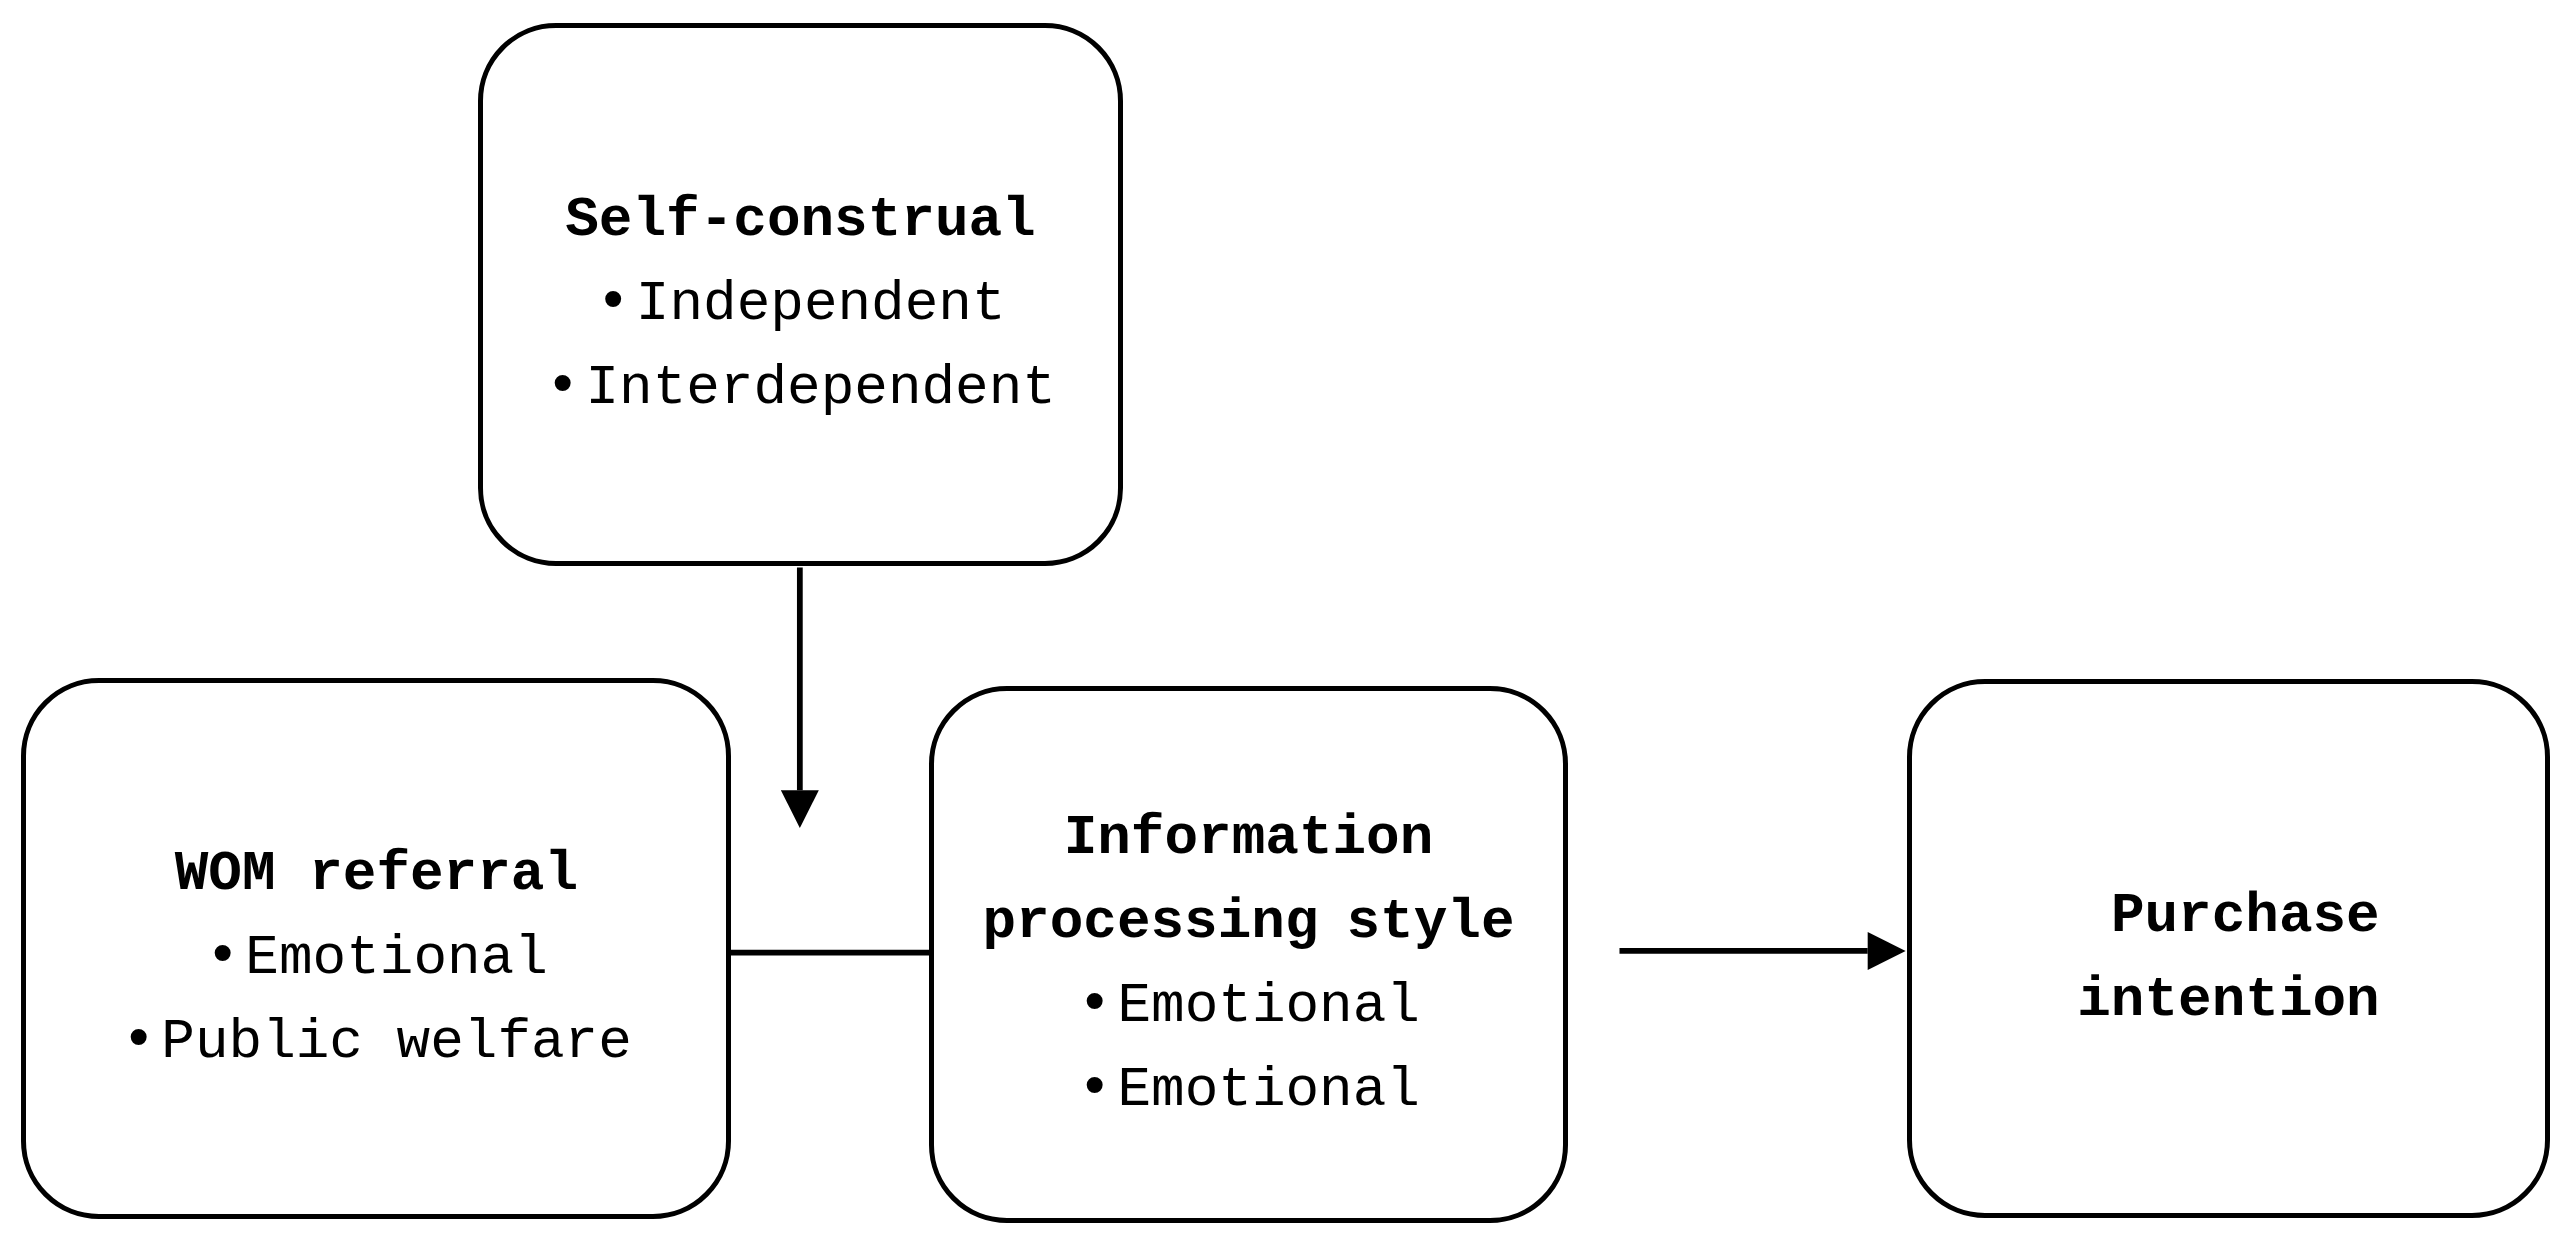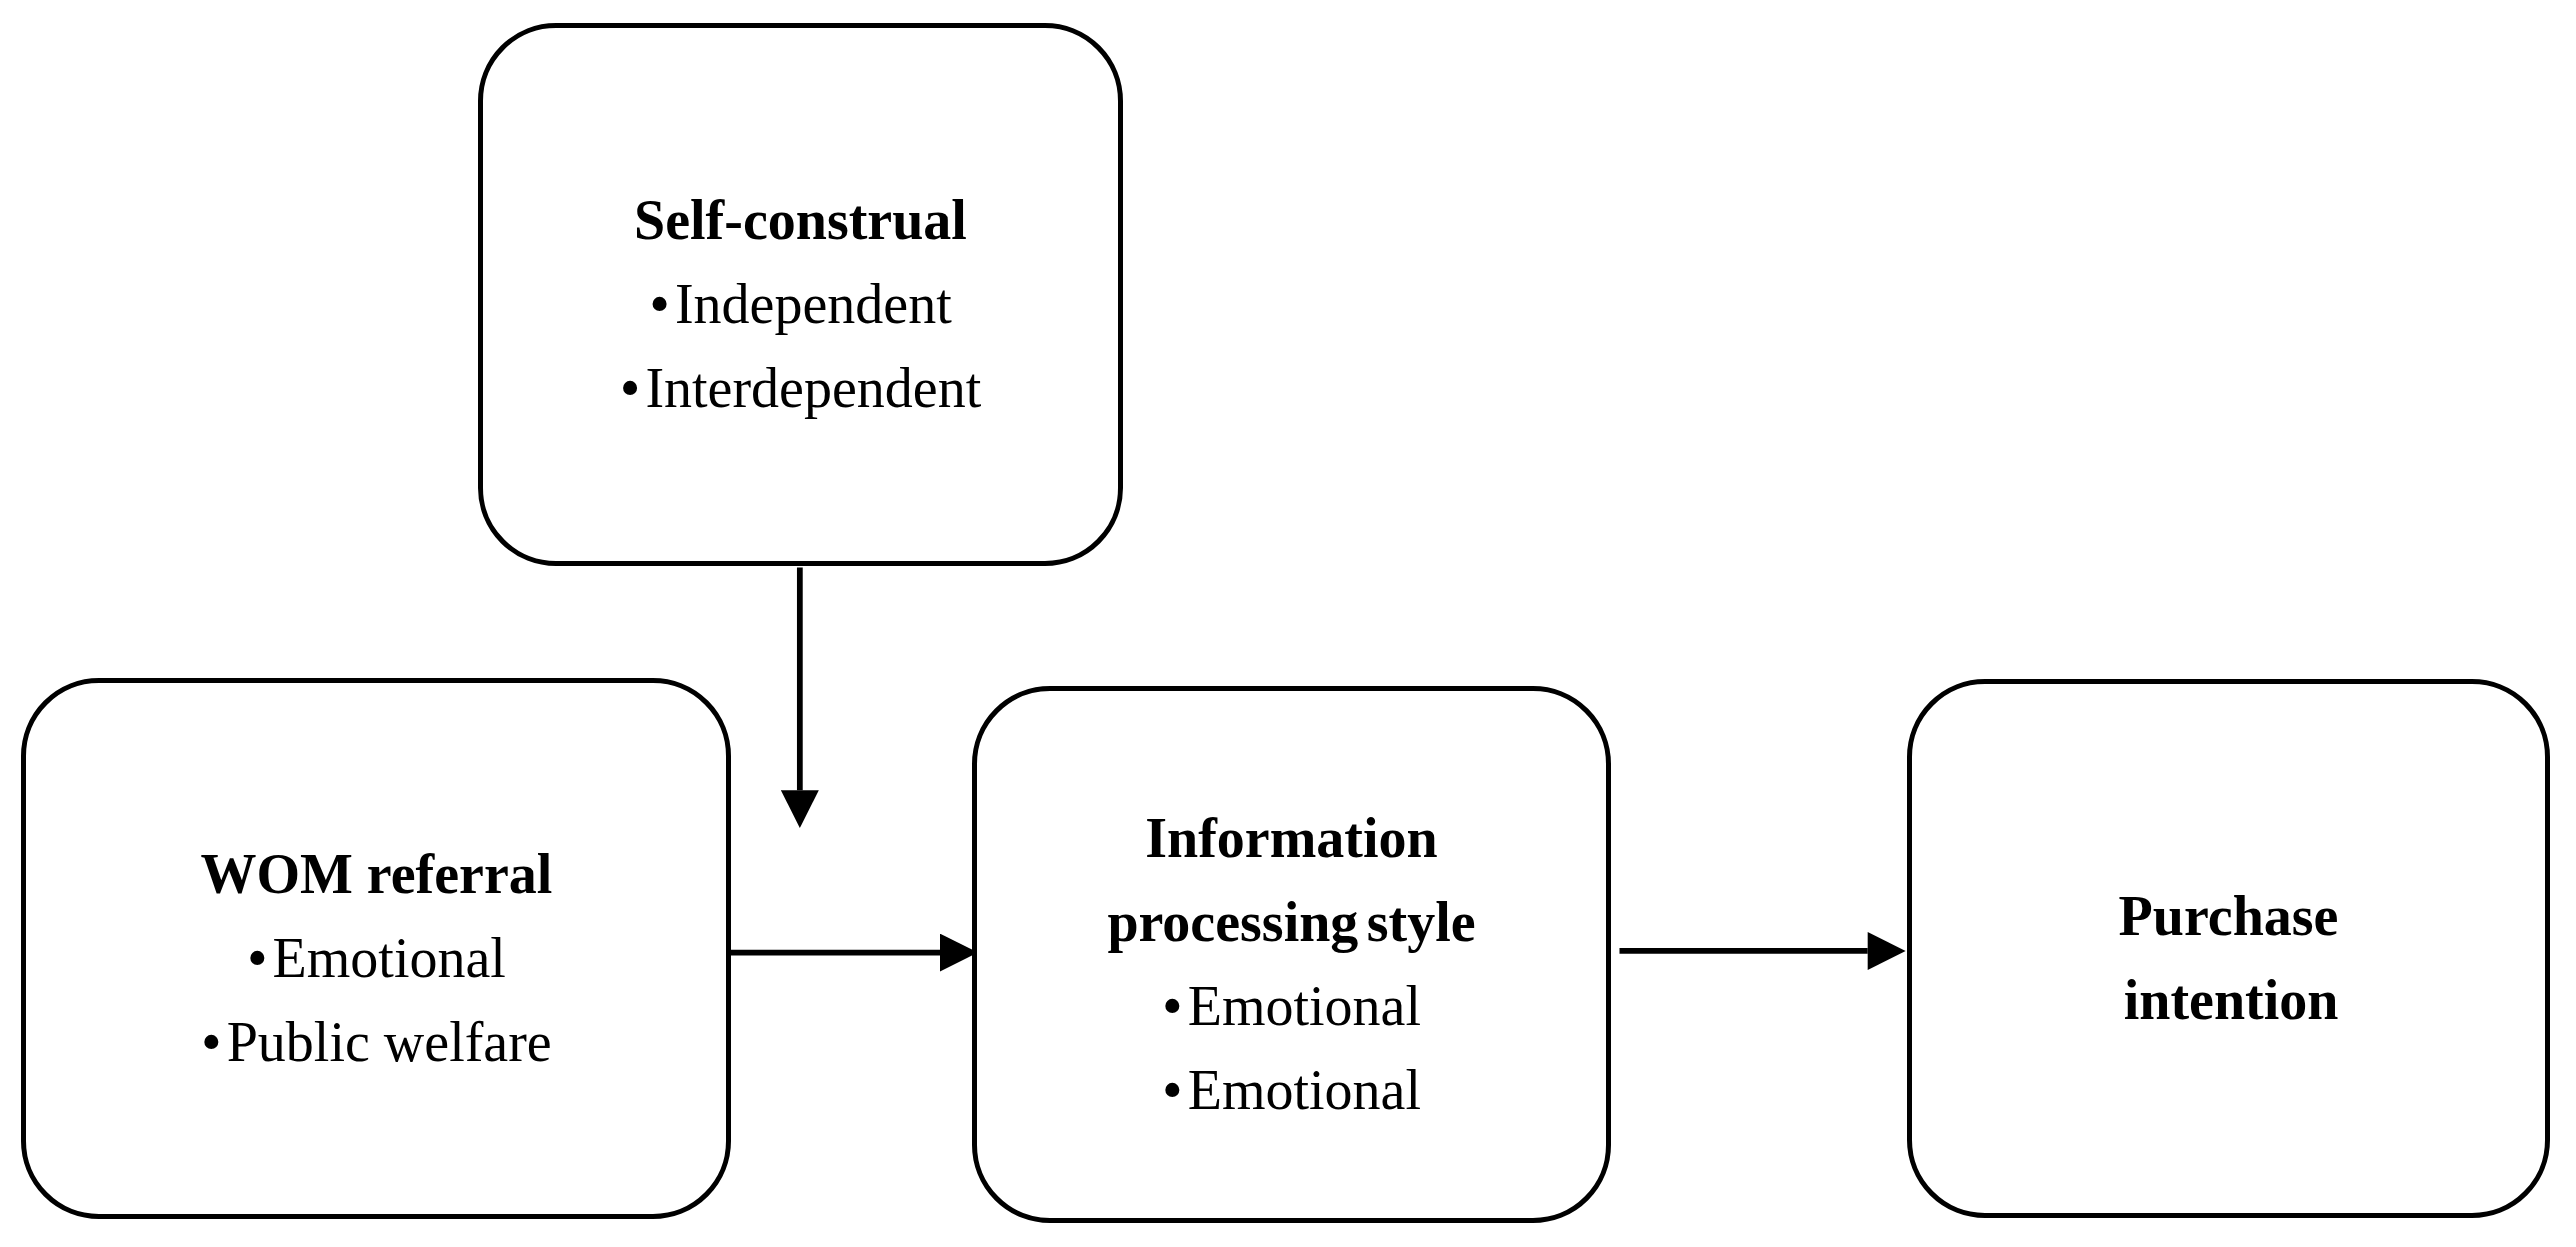--- a/index.html
+++ b/index.html
@@ -12,7 +12,7 @@
     width: 2576px;
     height: 1248px;
     background: #ffffff;
-    font-family: Liberation Serif, serif;
+    font-family: Liberation Mono, monospace;
     color: #000000;
     overflow: hidden;
   }

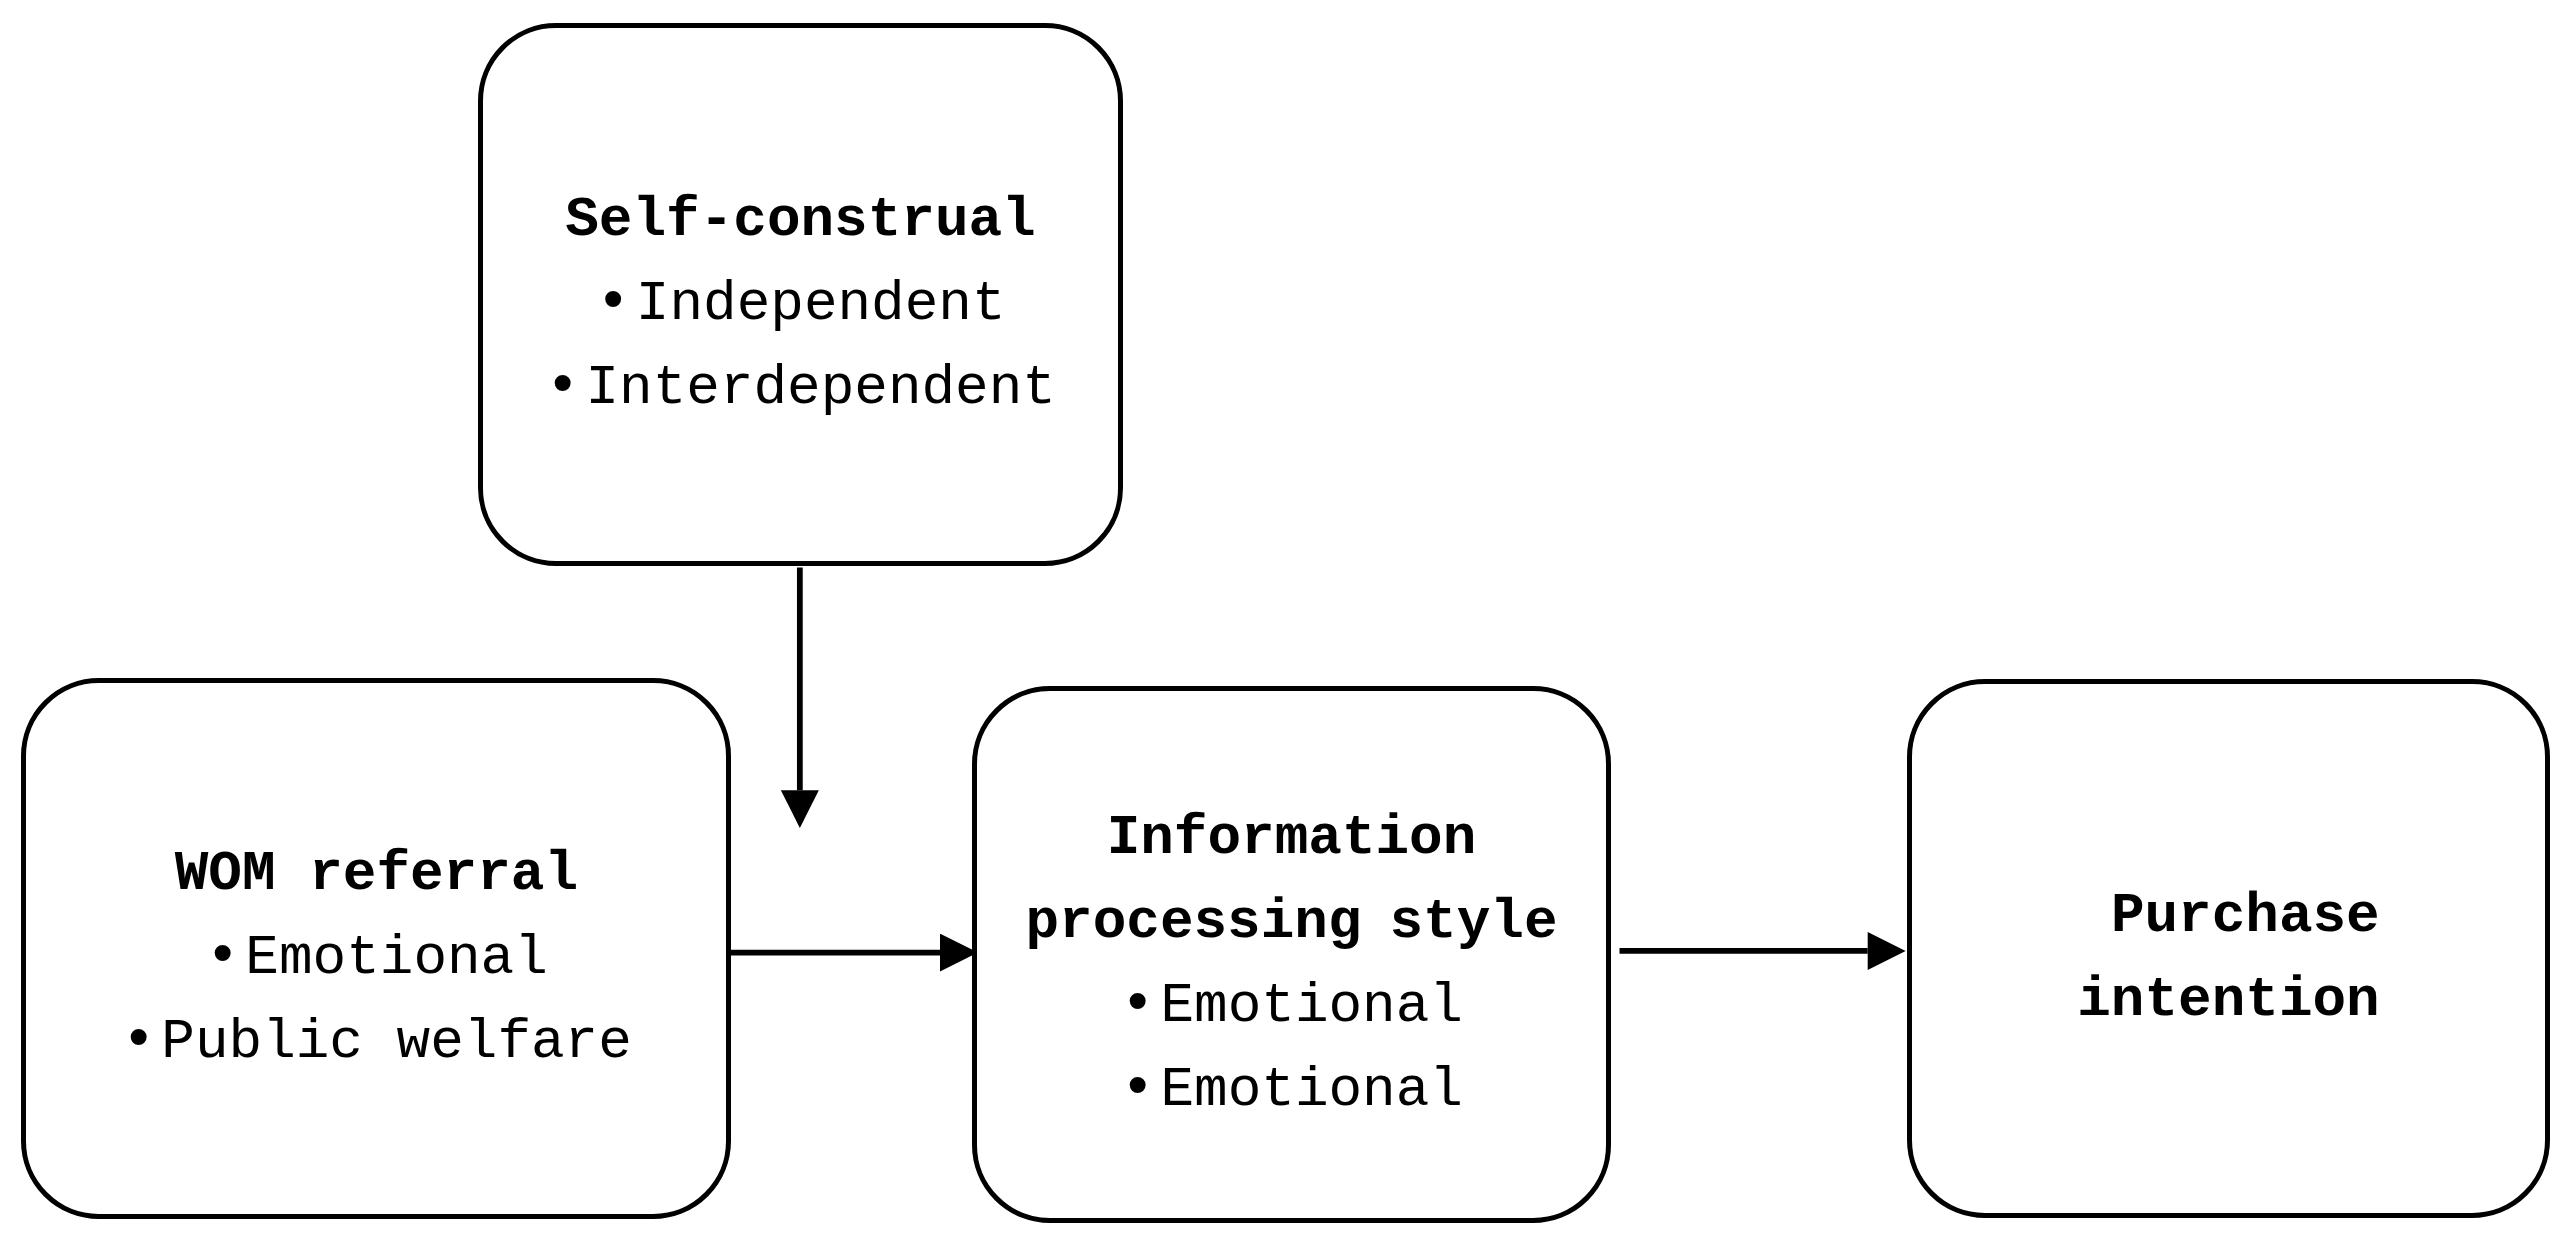--- a/index.html
+++ b/index.html
@@ -68,7 +68,7 @@
   
   #node-self-construal   { left: 478px;  top: 23px;  width: 645px; height: 543px; }
   #node-wom-referral     { left: 21.4px;   top: 678px; width: 710px; height: 541px; }
-  #node-info-processing  { left: 972px; top: 686px; width: 639px; height: 537px; }
+  #node-info-processing  { left: 929px; top: 686px; width: 639px; height: 537px; }
   #node-purchase         { left: 1907px; top: 679px; width: 643px; height: 539px; }
 </style>
 </head>

